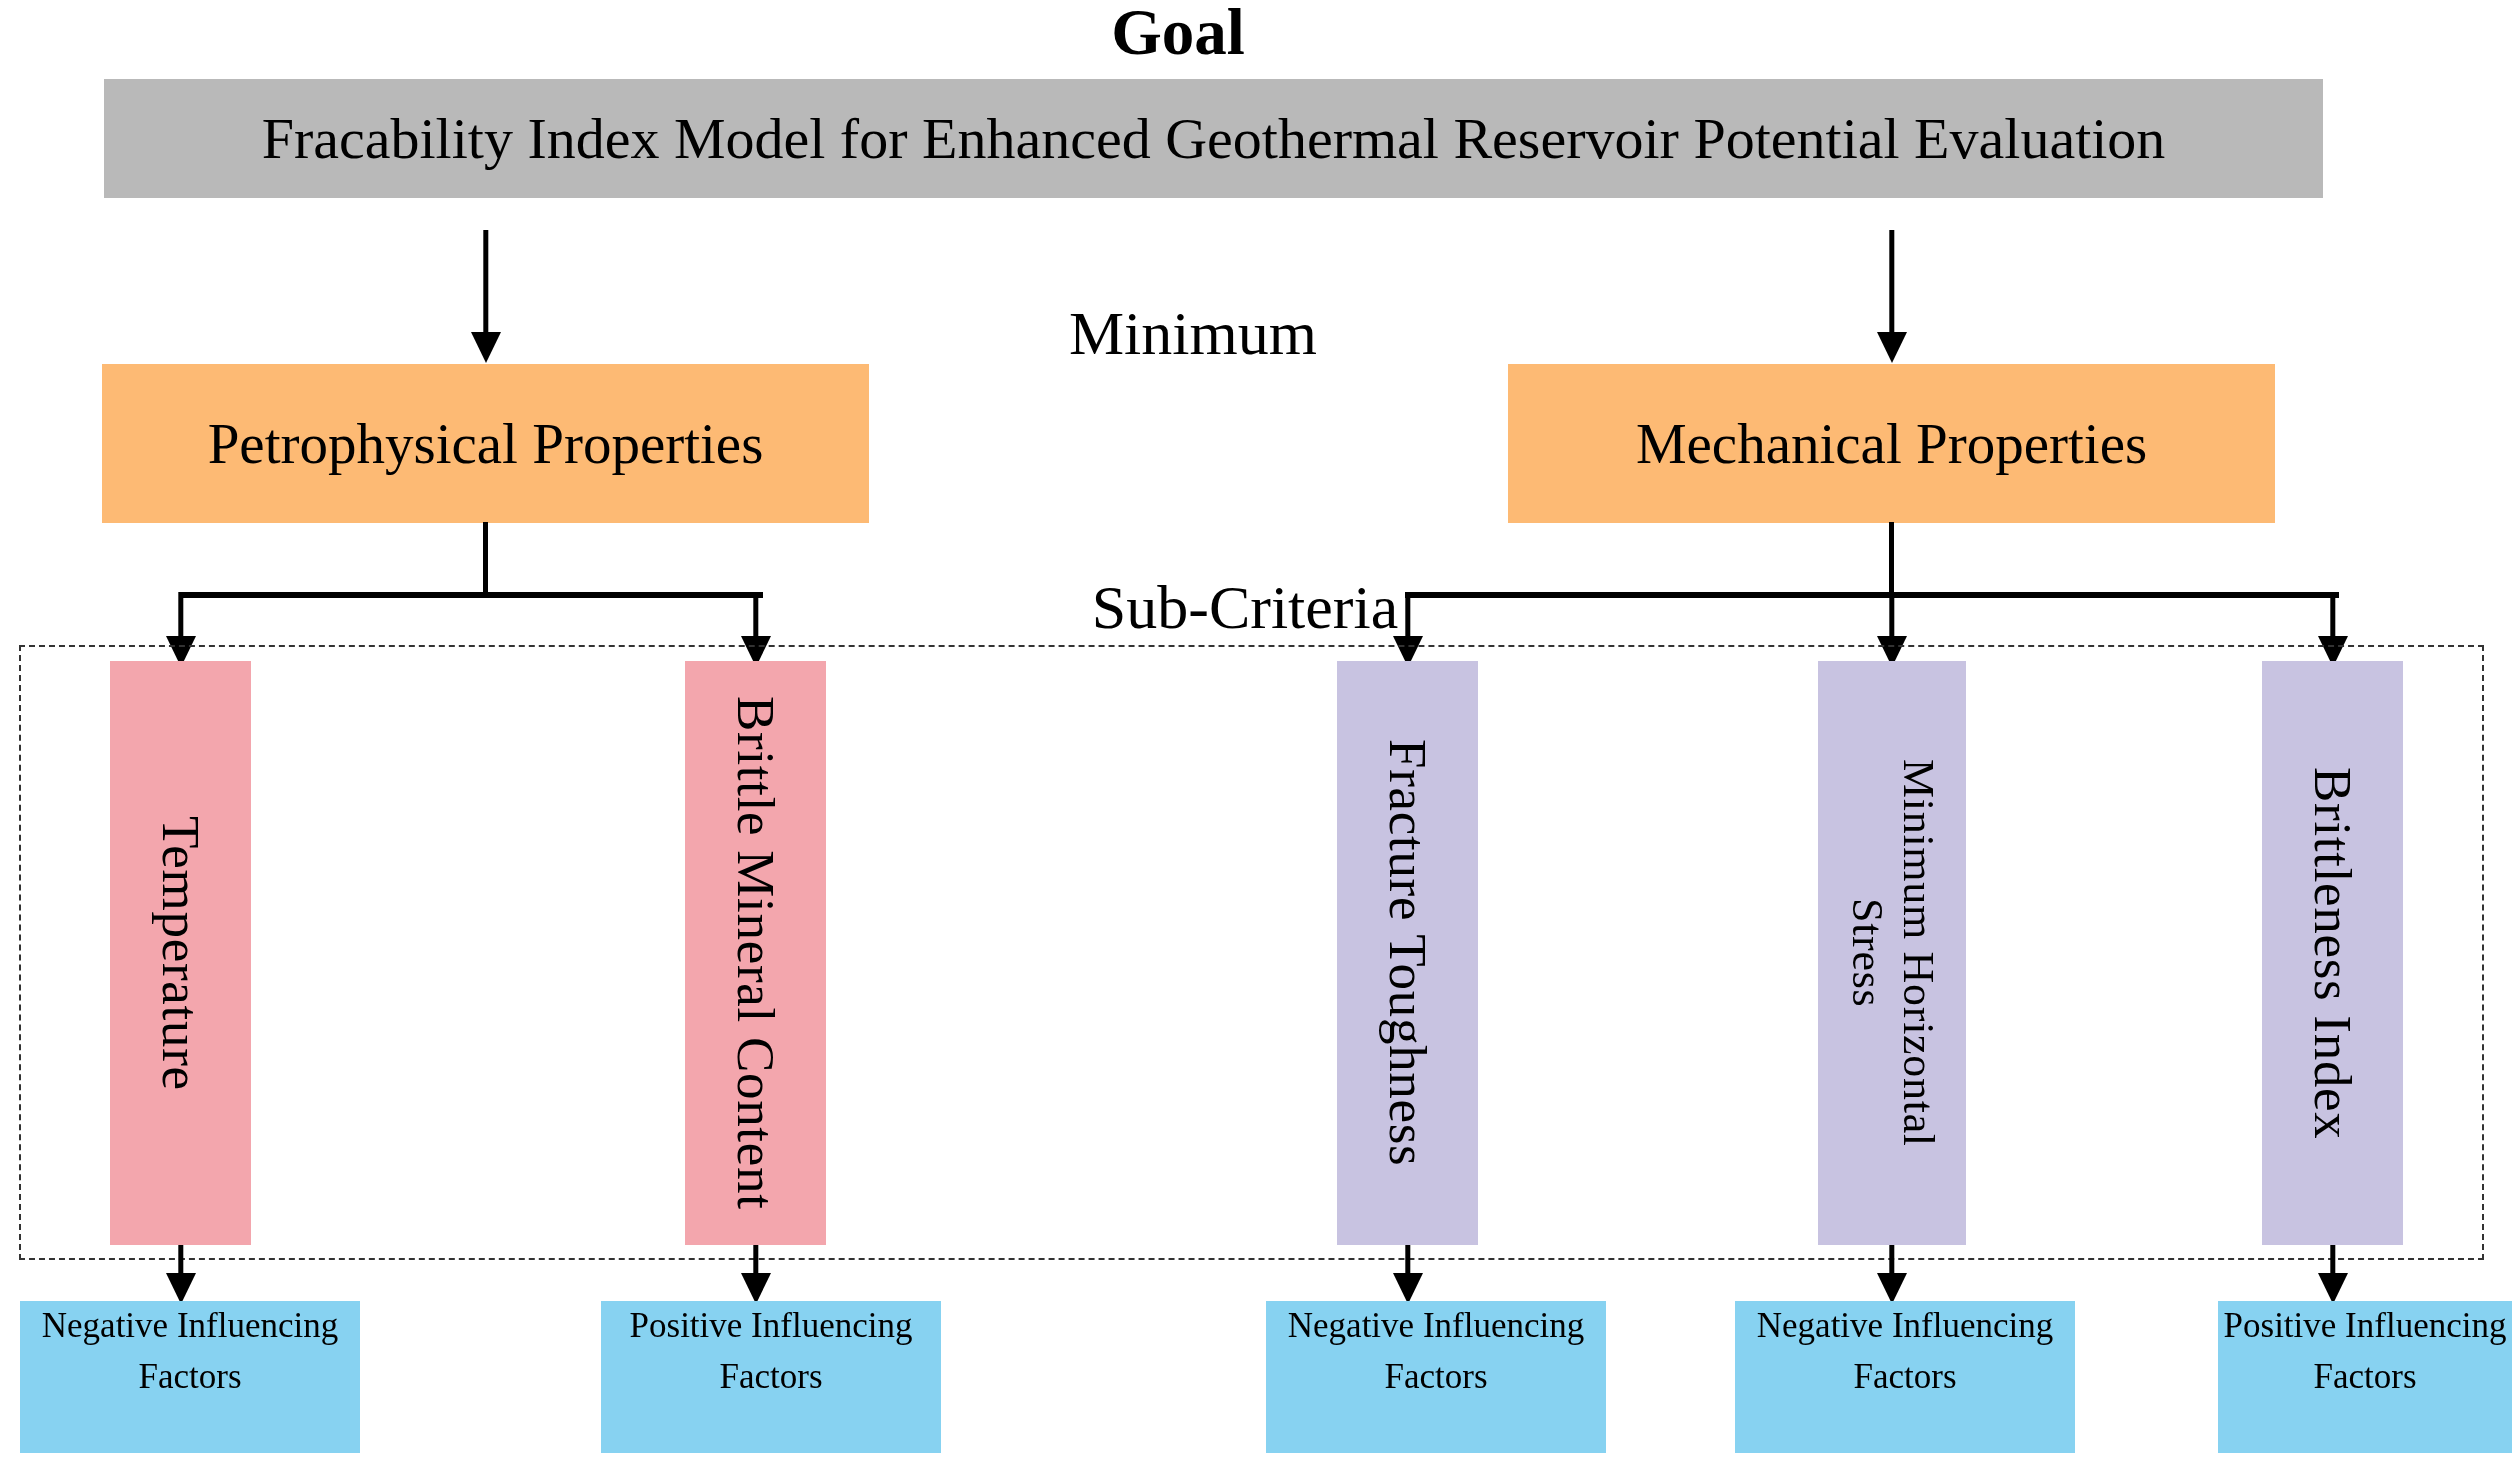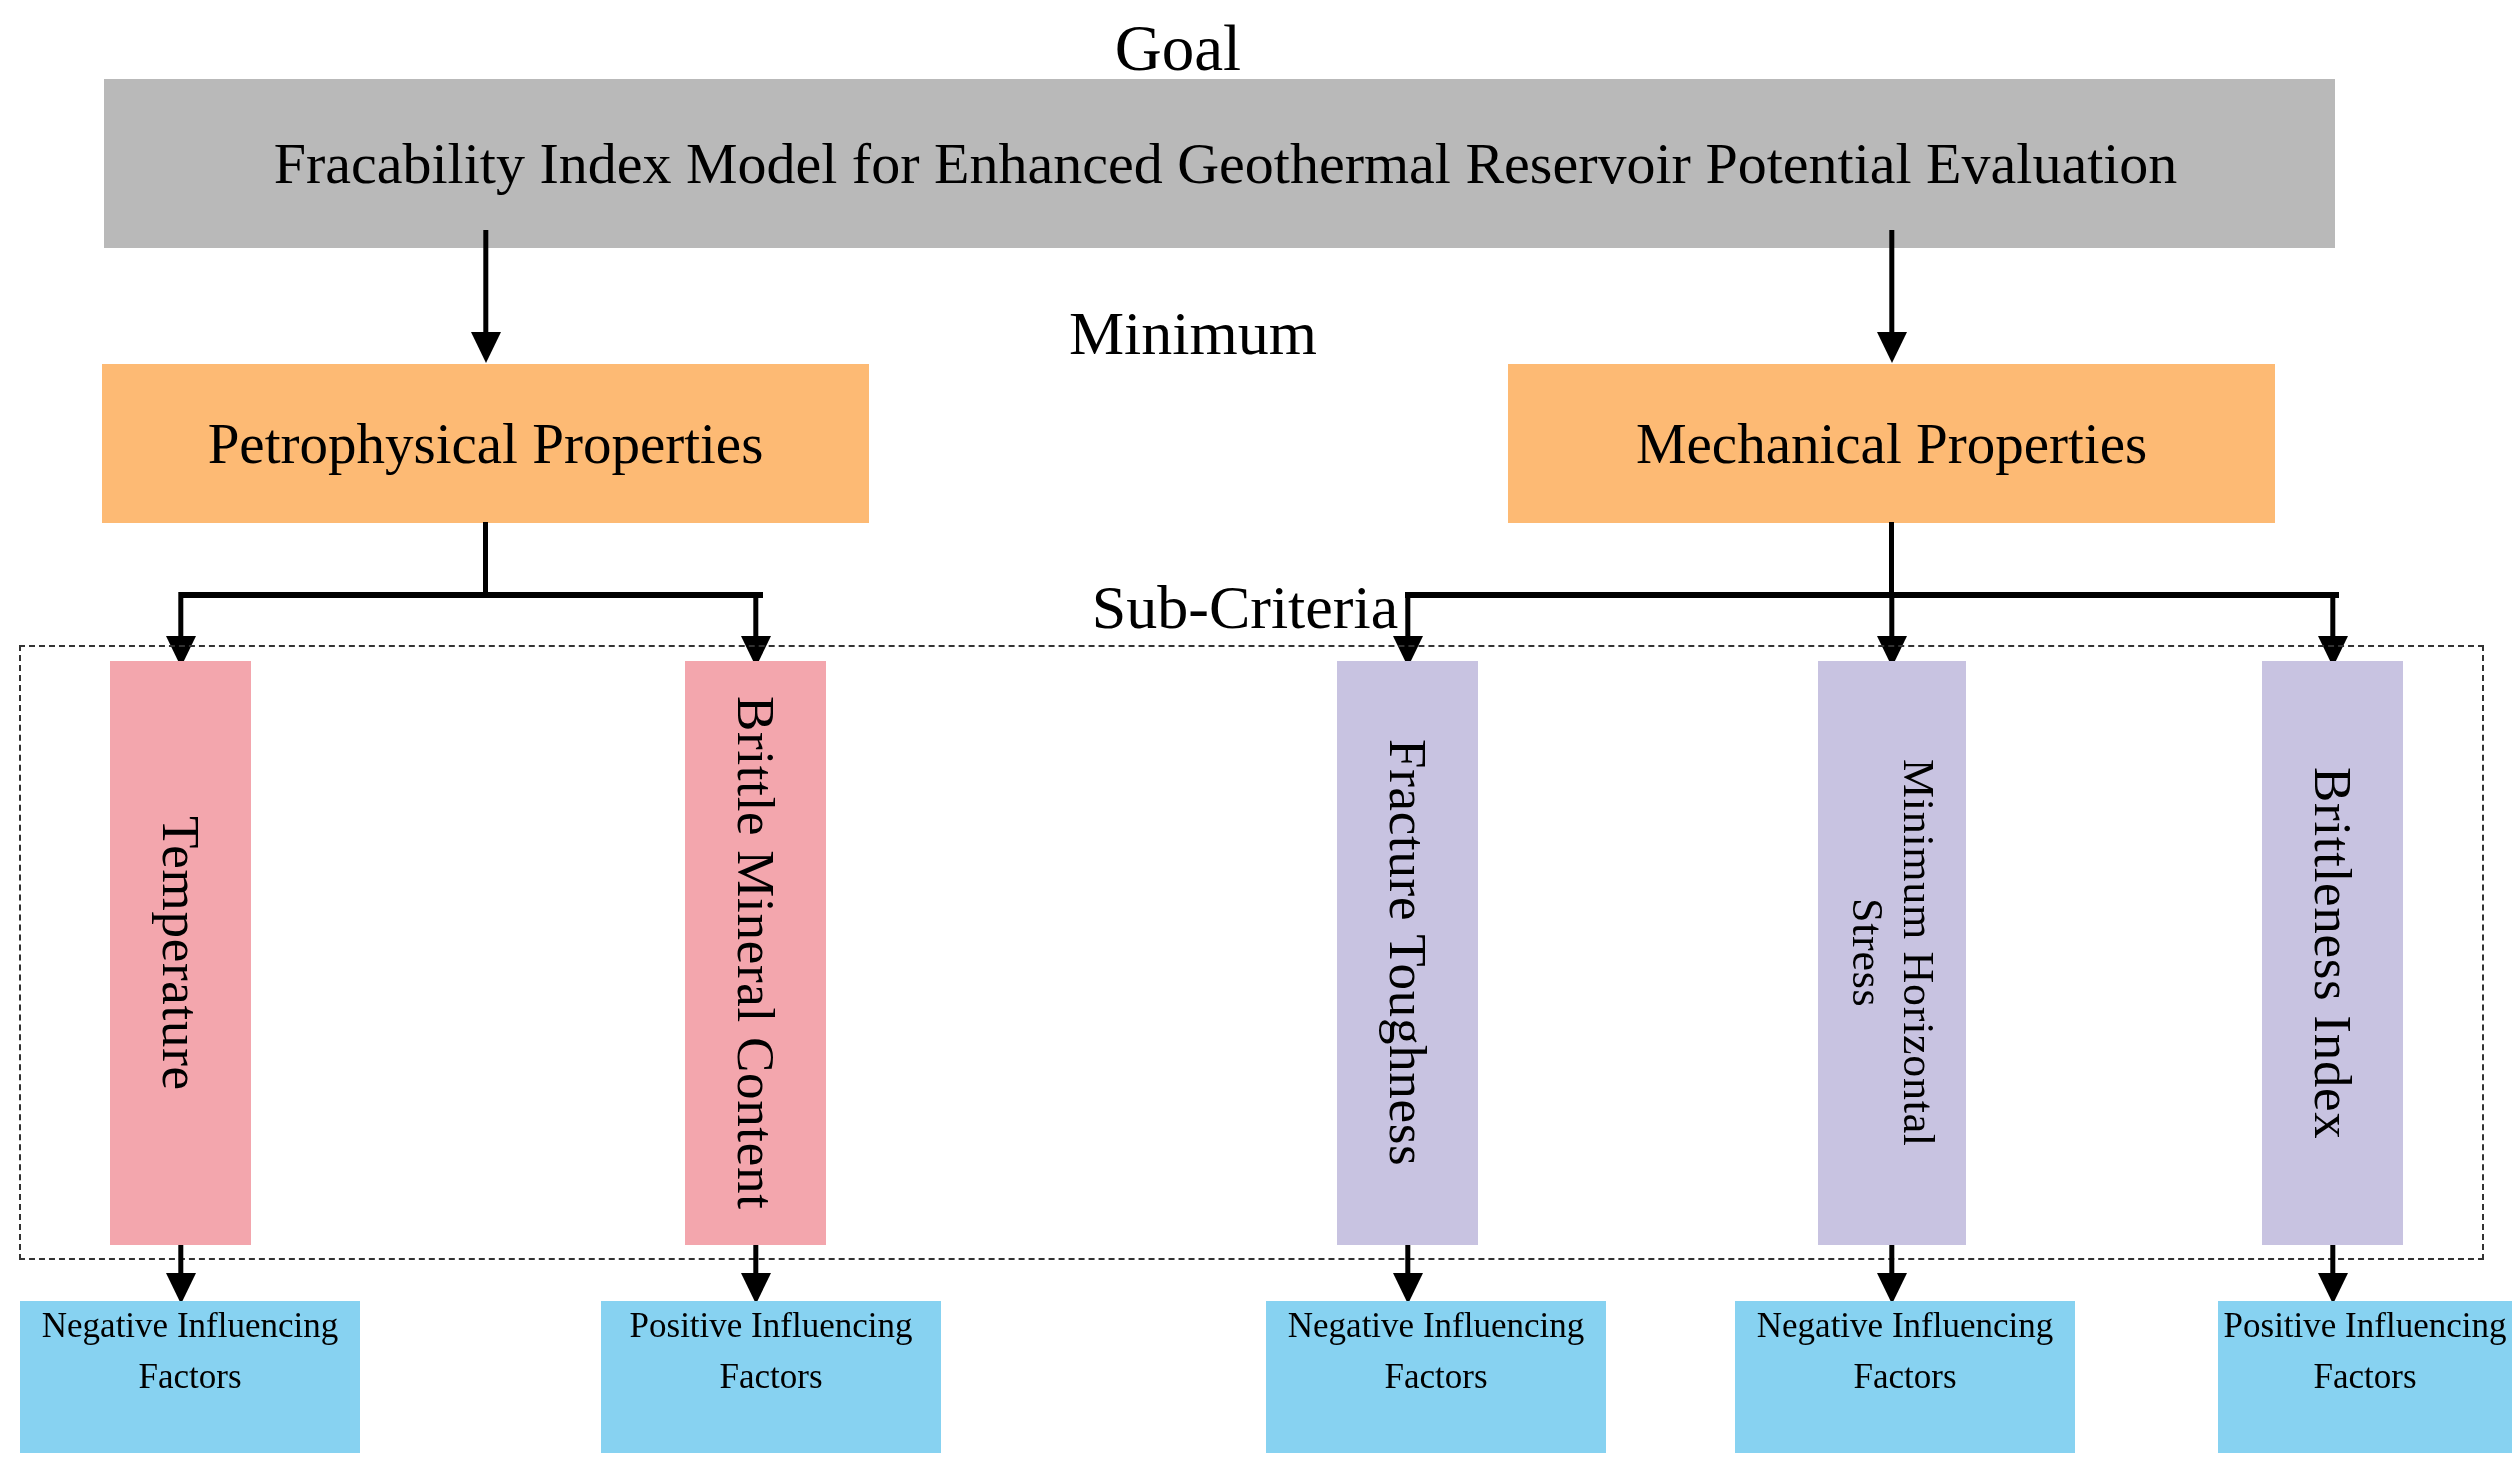--- a/index.html
+++ b/index.html
@@ -39,7 +39,7 @@
 
 <div id="canvas">
 
-  <div class="lvl-label" id="goal-label" style="left:1178px;top:16px;">Goal</div>
+  <div class="lvl-label" id="goal-label" style="left:1178px;top:0;font-weight:bold;">Goal</div>
   <div class="lvl-label" style="left:1193px;top:302px;">Minimum</div>
   <div class="lvl-label" style="left:1197px;top:576px;margin-left:48px;">Sub-Criteria</div>
 

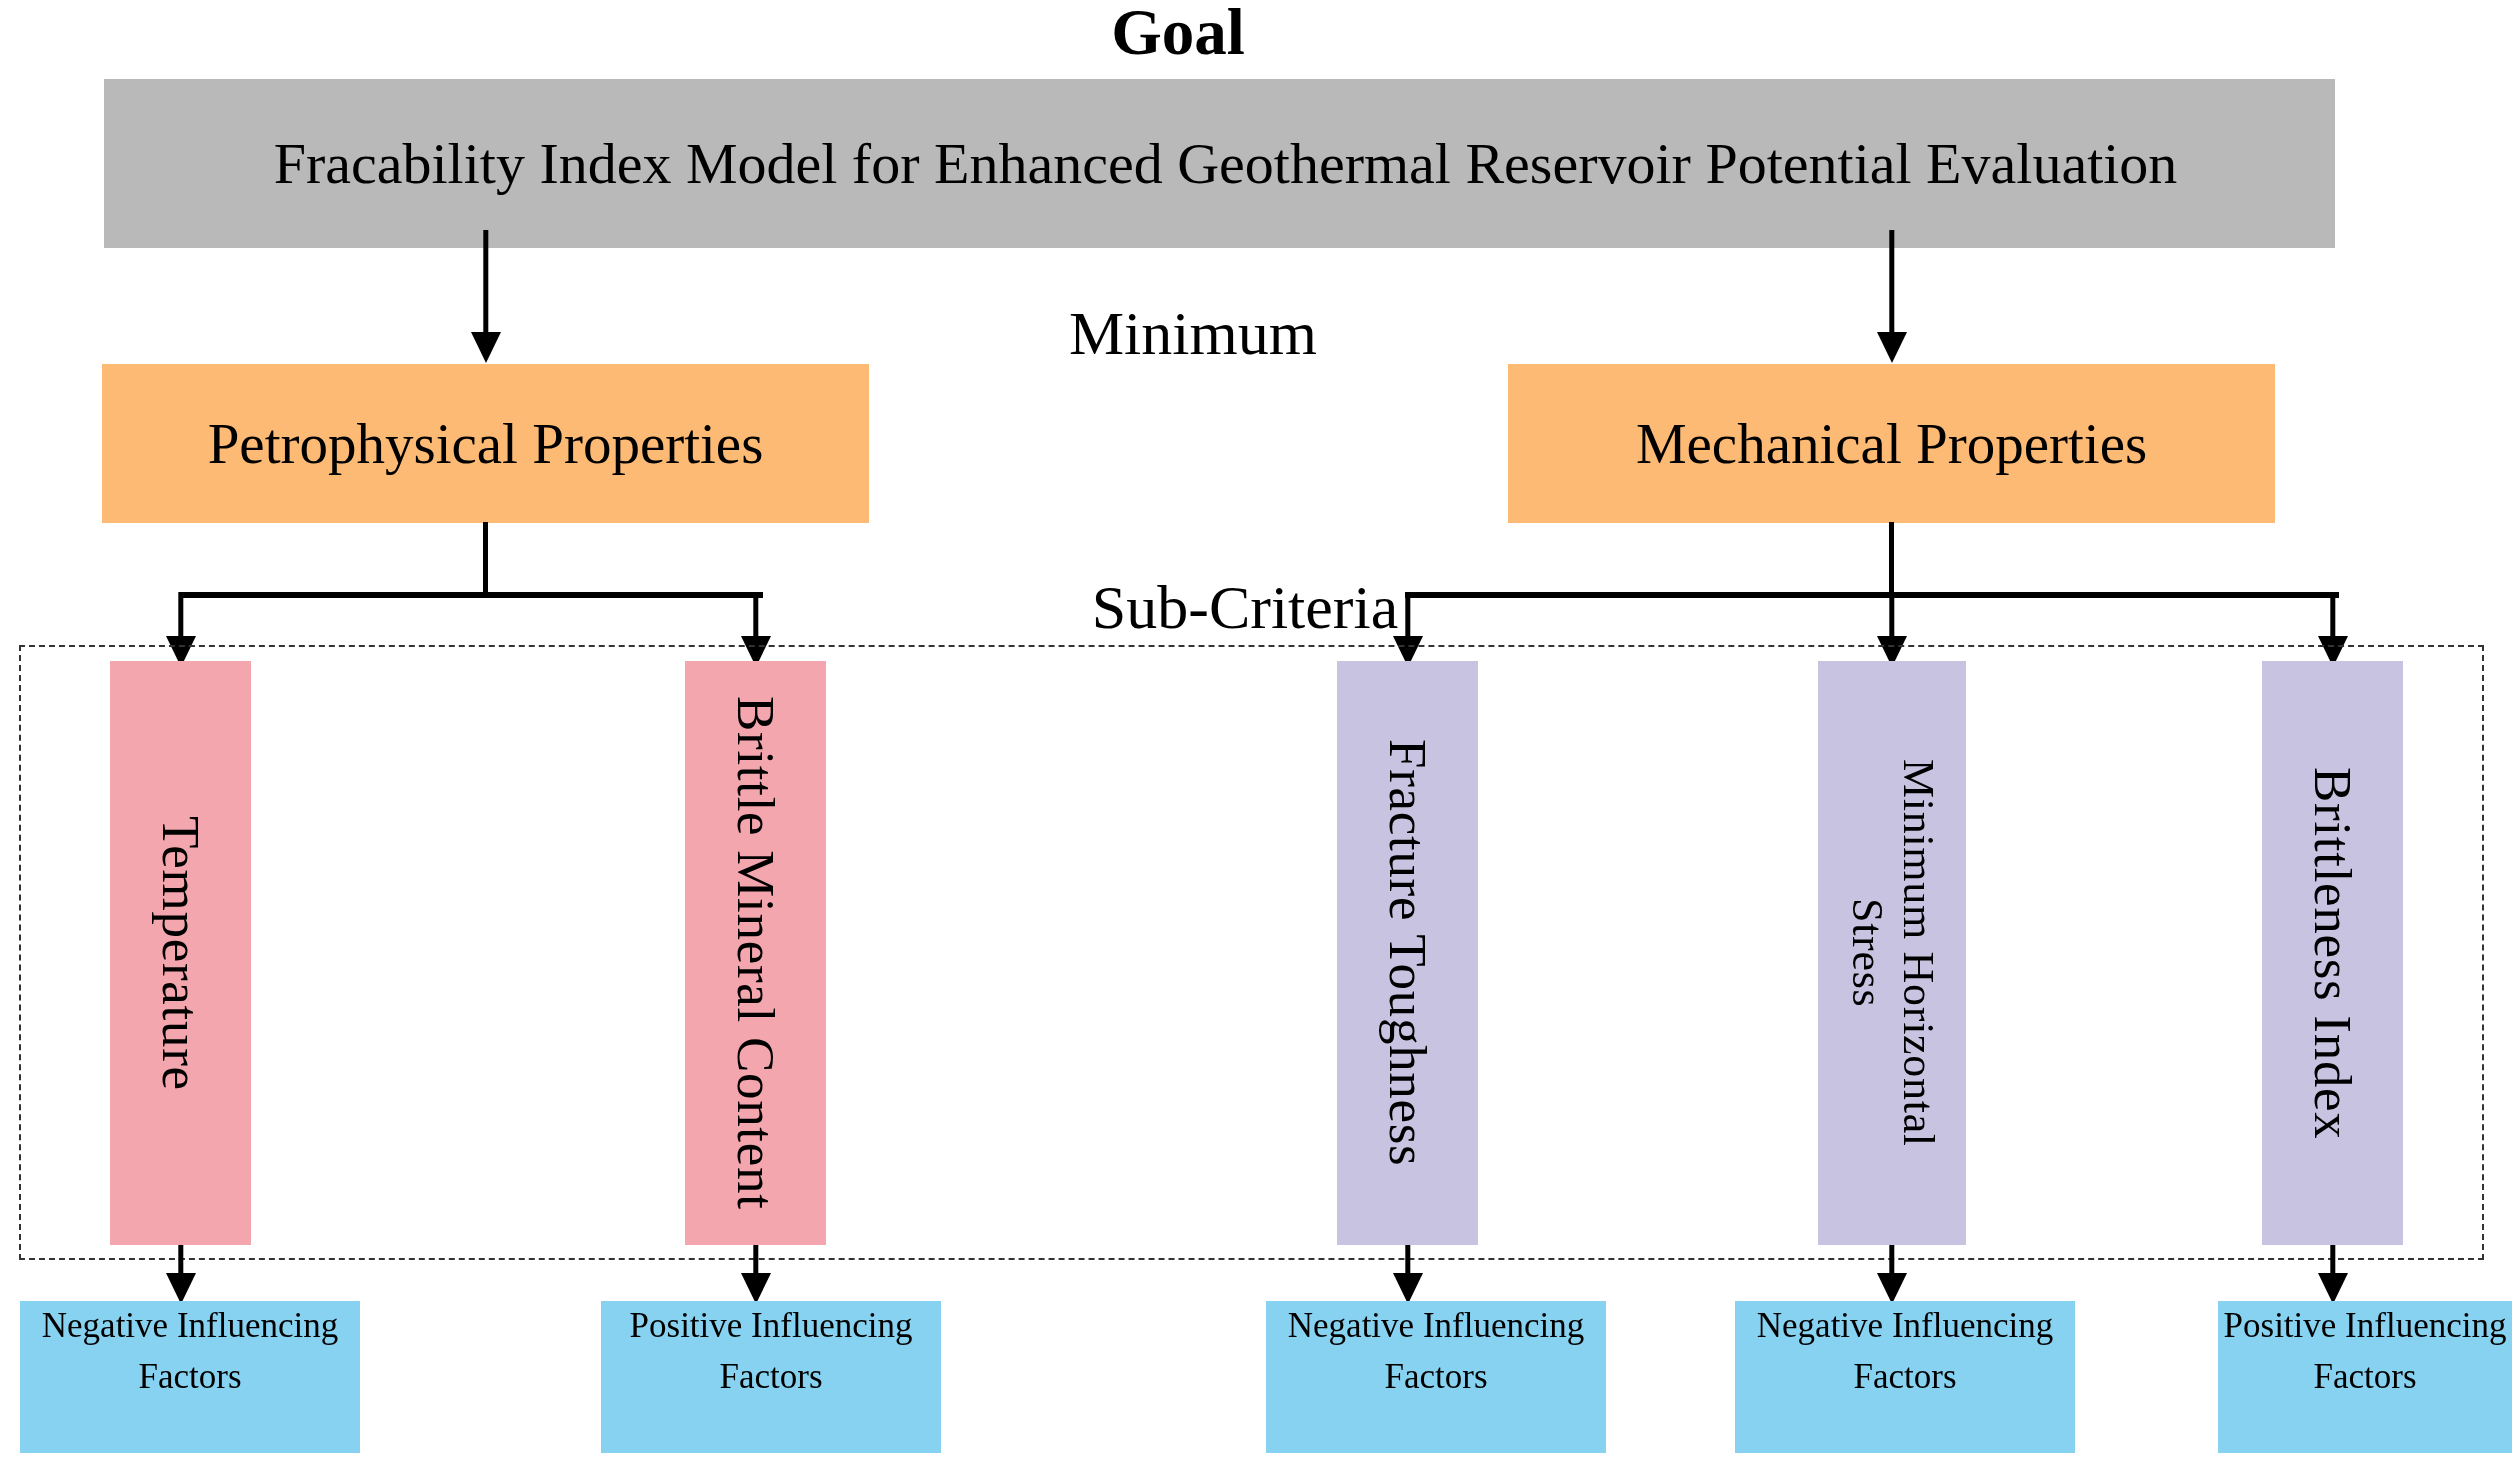--- a/index.html
+++ b/index.html
@@ -43,7 +43,7 @@
   <div class="lvl-label" style="left:1193px;top:302px;">Minimum</div>
   <div class="lvl-label" style="left:1197px;top:576px;margin-left:48px;">Sub-Criteria</div>
 
-  <div class="box goal-box" style="left:104px;top:79px;width:2219px;height:169px;padding-left:12px;">
+  <div class="box goal-box" style="left:104px;top:79px;width:2219px;height:119px;">
     <span>Fracability Index Model for Enhanced Geothermal Reservoir Potential Evaluation</span>
   </div>
 

